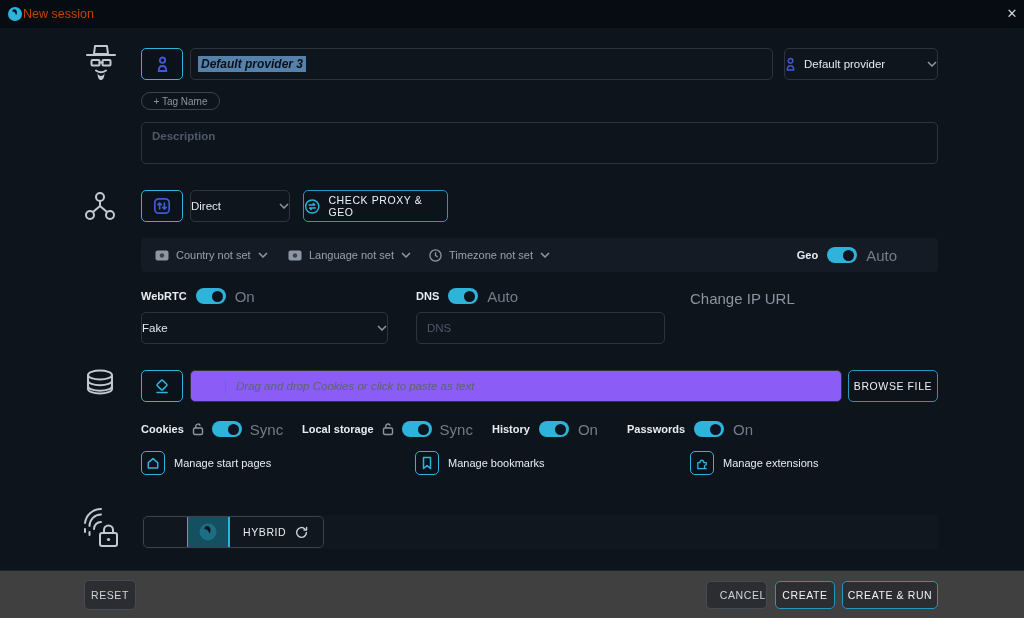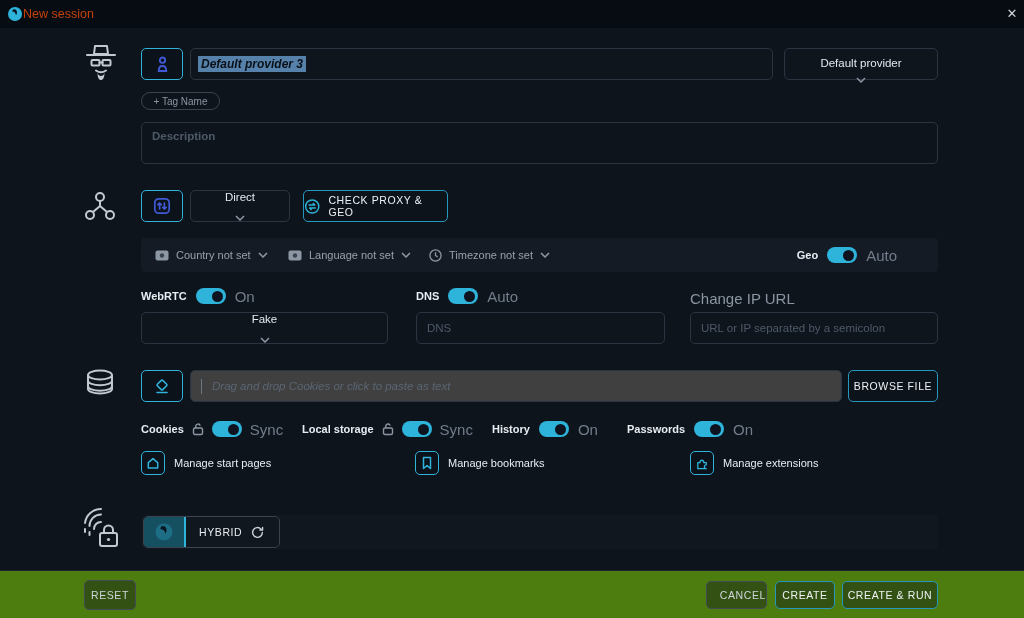--- a/index.html
+++ b/index.html
@@ -18,7 +18,7 @@
   input::placeholder,textarea::placeholder{color:#4e5a68;opacity:1;}
   .drop-zone input::placeholder{font-style:italic;color:#5a6573;}
   textarea{resize:none;background:transparent;border:0;outline:none;color:#dfe5eb;font-family:"Liberation Sans",sans-serif;font-size:11.5px;padding:7px 10px;width:100%;height:100%;box-sizing:border-box;font-weight:bold;}
-  .dropdown{cursor:pointer;padding:0 0;gap:8px;flex-direction:column;}
+  .dropdown{cursor:pointer;padding:0 0;gap:8px;}
   .dropdown .dlabel{font-size:11.5px;color:#e4e9ee;flex:1;}
   .chev{width:10px;height:6px;color:#8d97a3;flex:none;}
   .outline-btn{box-sizing:border-box;border:1px solid #2596be;border-radius:5px;background:rgba(12,18,25,.4);display:flex;align-items:center;justify-content:center;gap:8px;color:#eef2f6;font-size:10.5px;letter-spacing:.6px;cursor:pointer;}

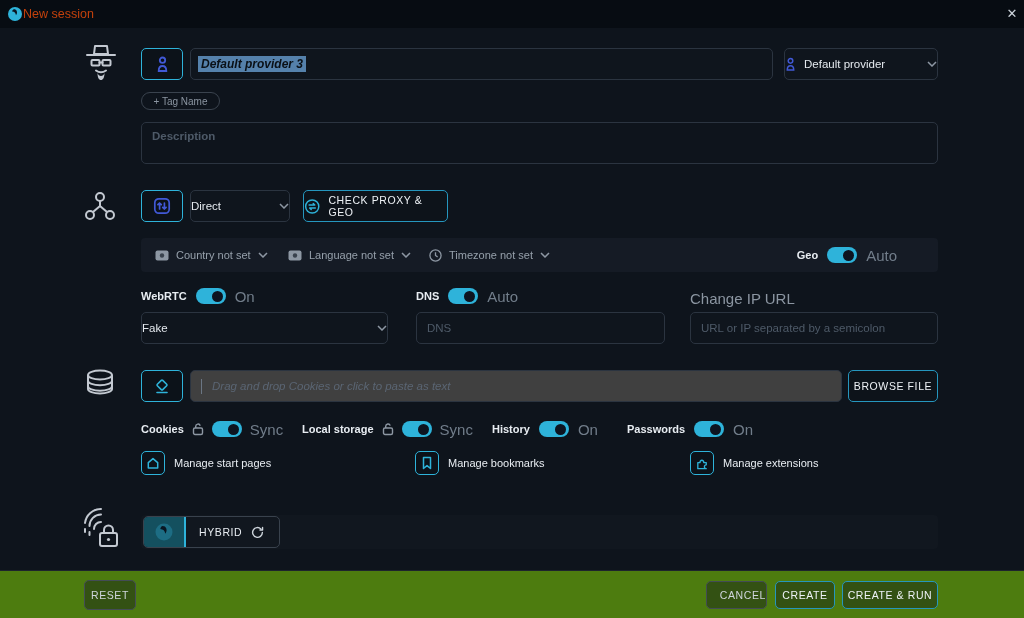--- a/index.html
+++ b/index.html
@@ -205,9 +205,6 @@
     <input placeholder="DNS" style="">
   </div>
 
-  <div class="abs input" style="left:690px;top:312px;width:248px;height:32px;">
-    <input placeholder="URL or IP separated by a semicolon" style="">
-  </div>
 
   <div class="abs sqbtn" style="left:141px;top:370px;width:42px;height:32px;">
     <svg width="20" height="18" viewBox="0 0 20 18" fill="none" stroke="#2eb3da" stroke-width="1.6" stroke-linejoin="round">

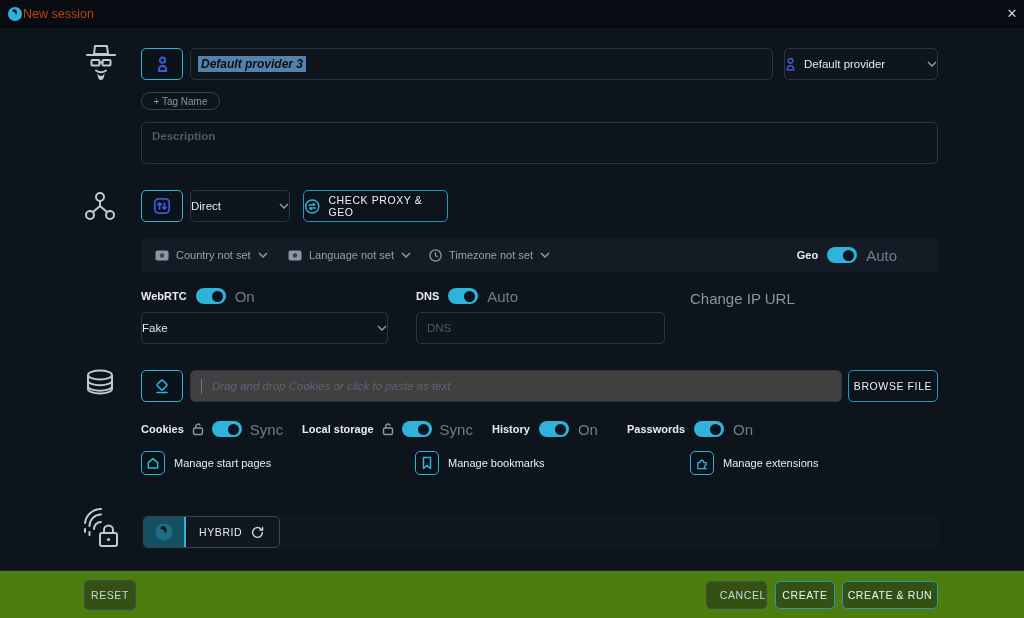--- a/index.html
+++ b/index.html
@@ -213,7 +213,7 @@
     </svg>
   </div>
 
-  <div class="abs input drop-zone" style="left:190px;top:370px;width:652px;height:32px;background:#404040;">
+  <div class="abs input drop-zone" style="left:190px;top:370px;width:652px;height:32px;background:#8b5cf6;padding-left:24px;">
     <span style="width:1px;height:15px;background:#6b7684;margin-left:10px;flex:none;"></span>
     <input placeholder="Drag and drop Cookies or click to paste as text" style="">
   </div>

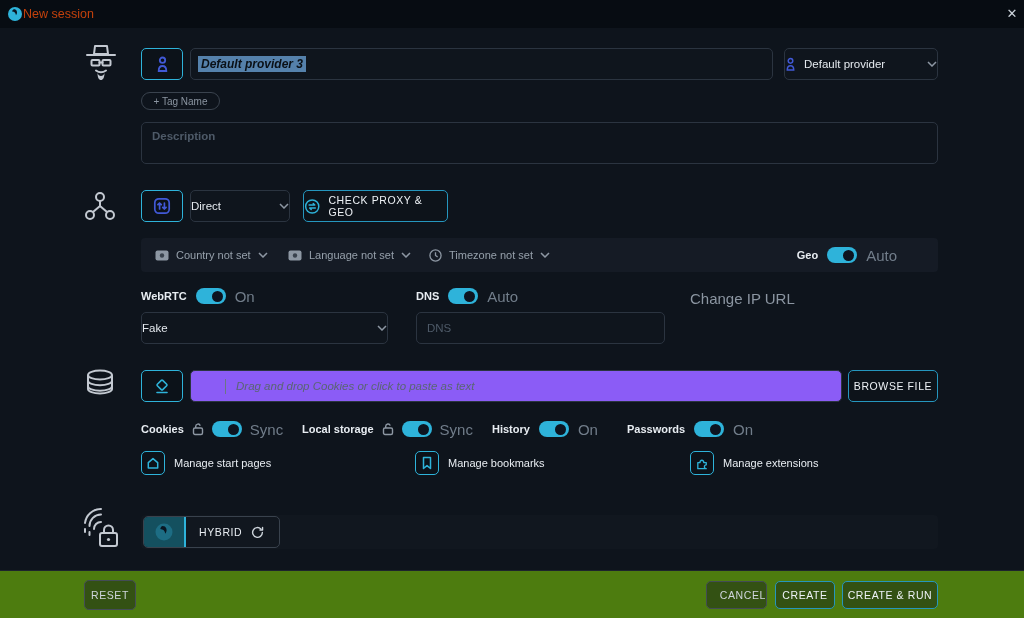--- a/index.html
+++ b/index.html
@@ -37,7 +37,7 @@
   .tagbtn{box-sizing:border-box;border:1px solid #3a434e;border-radius:9px;color:#8b95a1;font-size:10px;display:flex;align-items:center;justify-content:center;cursor:pointer;}
   .togglerow{display:flex;align-items:center;}
   .footer{left:0;top:570px;width:1024px;height:48px;background:#4d7c0f;border-top:1px solid #1d242d;}
-  .hybrid-group{box-sizing:border-box;border:1px solid #39424d;border-radius:5px;display:flex;align-items:stretch;overflow:hidden;cursor:pointer;}
+  .hybrid-group{box-sizing:border-box;border:1px solid #39424d;border-radius:5px;display:flex;align-items:stretch;overflow:hidden;cursor:pointer;padding-left:44px;}
   .hybrid-logo{width:40px;background:#14505f;border-right:1px solid #2eb3da;outline:1px solid #2eb3da;display:flex;align-items:center;justify-content:center;}
   .hybrid-label{display:flex;align-items:center;gap:8px;padding:0 14px;color:#e8edf2;font-size:10.5px;letter-spacing:.6px;}
   svg{display:block;}

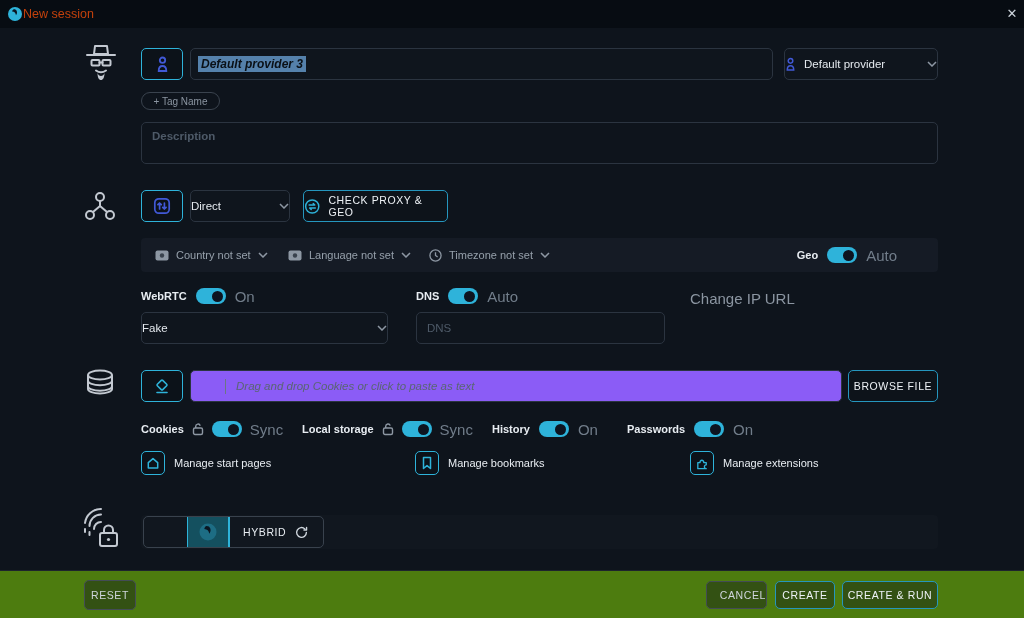--- a/index.html
+++ b/index.html
@@ -36,7 +36,7 @@
   .sel{background:#5581ab;color:#0a1016;font-weight:700;font-size:12px;padding:1px 3px;font-style:italic;}
   .tagbtn{box-sizing:border-box;border:1px solid #3a434e;border-radius:9px;color:#8b95a1;font-size:10px;display:flex;align-items:center;justify-content:center;cursor:pointer;}
   .togglerow{display:flex;align-items:center;}
-  .footer{left:0;top:570px;width:1024px;height:48px;background:#4d7c0f;border-top:1px solid #1d242d;}
+  .footer{left:0;top:570px;width:1024px;height:48px;background:#404040;border-top:1px solid #1d242d;}
   .hybrid-group{box-sizing:border-box;border:1px solid #39424d;border-radius:5px;display:flex;align-items:stretch;overflow:hidden;cursor:pointer;padding-left:44px;}
   .hybrid-logo{width:40px;background:#14505f;border-right:1px solid #2eb3da;outline:1px solid #2eb3da;display:flex;align-items:center;justify-content:center;}
   .hybrid-label{display:flex;align-items:center;gap:8px;padding:0 14px;color:#e8edf2;font-size:10.5px;letter-spacing:.6px;}

